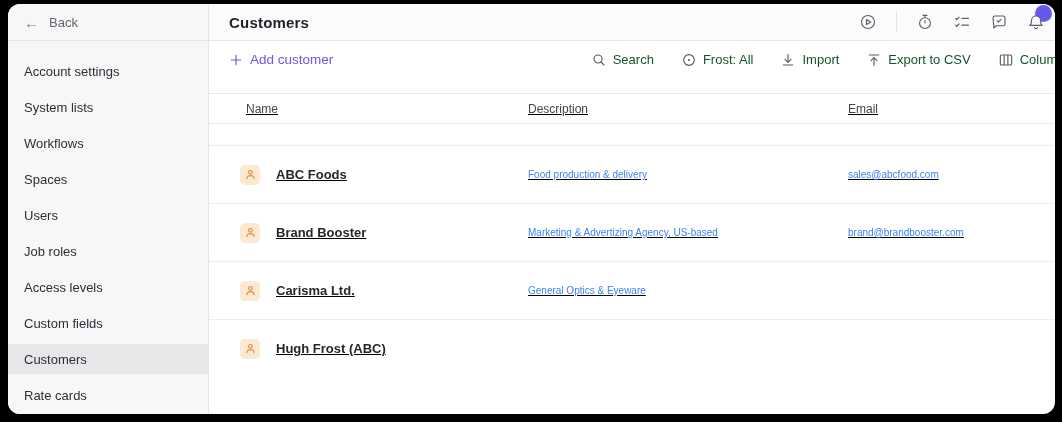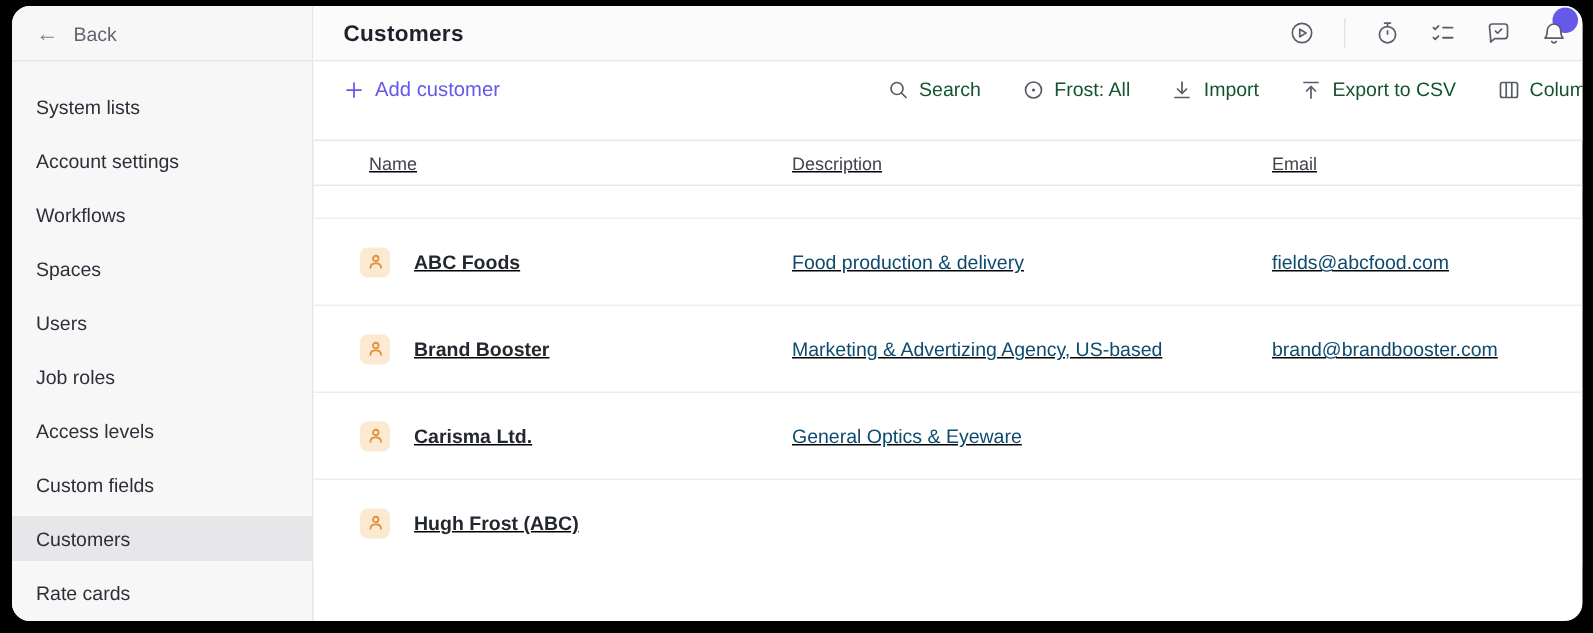--- a/index.html
+++ b/index.html
@@ -92,8 +92,8 @@
       <span>Back</span>
     </div>
     <div class="nav">
+      <div class="nav-item">Account settings</div>
       <div class="nav-item">System lists</div>
-      <div class="nav-item">Account settings</div>
       <div class="nav-item">Workflows</div>
       <div class="nav-item">Spaces</div>
       <div class="nav-item">Users</div>

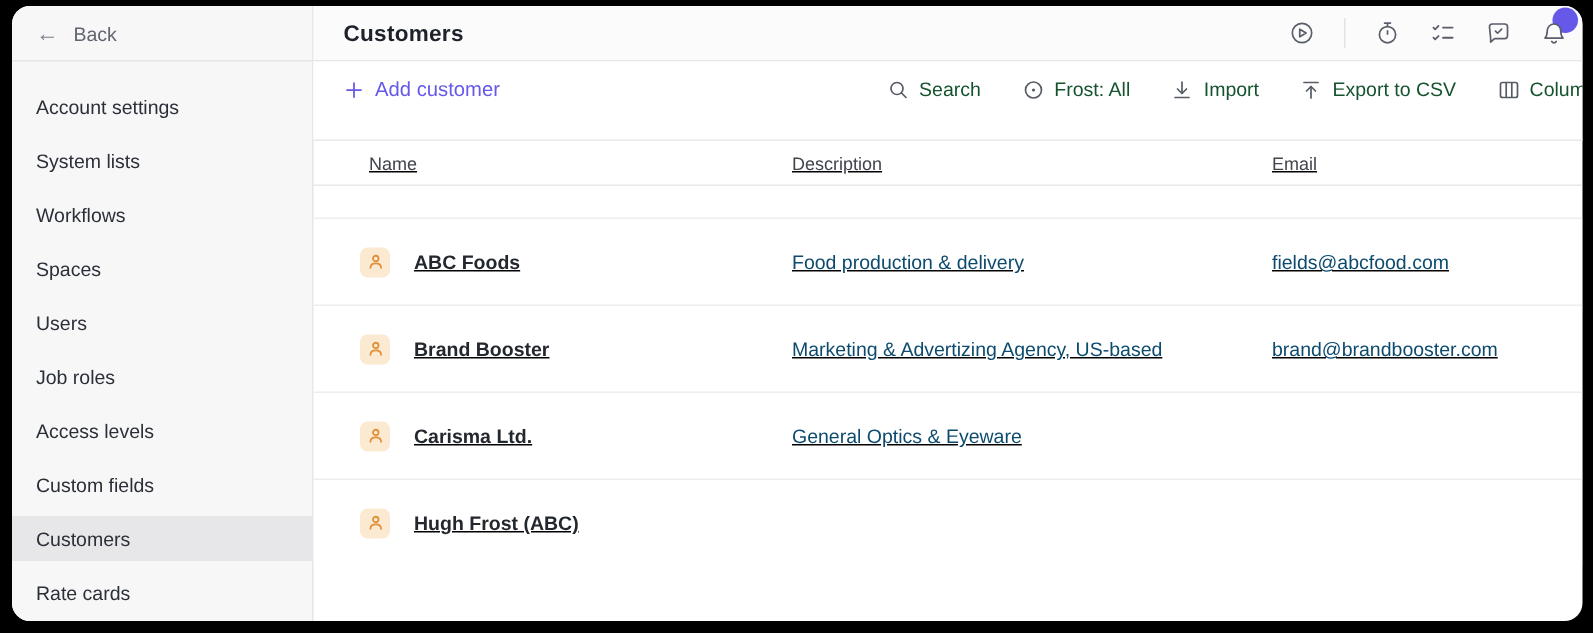--- a/index.html
+++ b/index.html
@@ -79,7 +79,7 @@
     justify-content:center;flex:none;
   }
   .cust-name{font-size:13px;font-weight:700;color:#23272e;white-space:nowrap;}
-  .cell-desc,.cell-email{font-size:13px;color:#0c4a6e;white-space:nowrap;}
+  .cell-desc,.cell-email{font-size:10px;color:#3b82f6;white-space:nowrap;}
 </style>
 </head>
 <body>

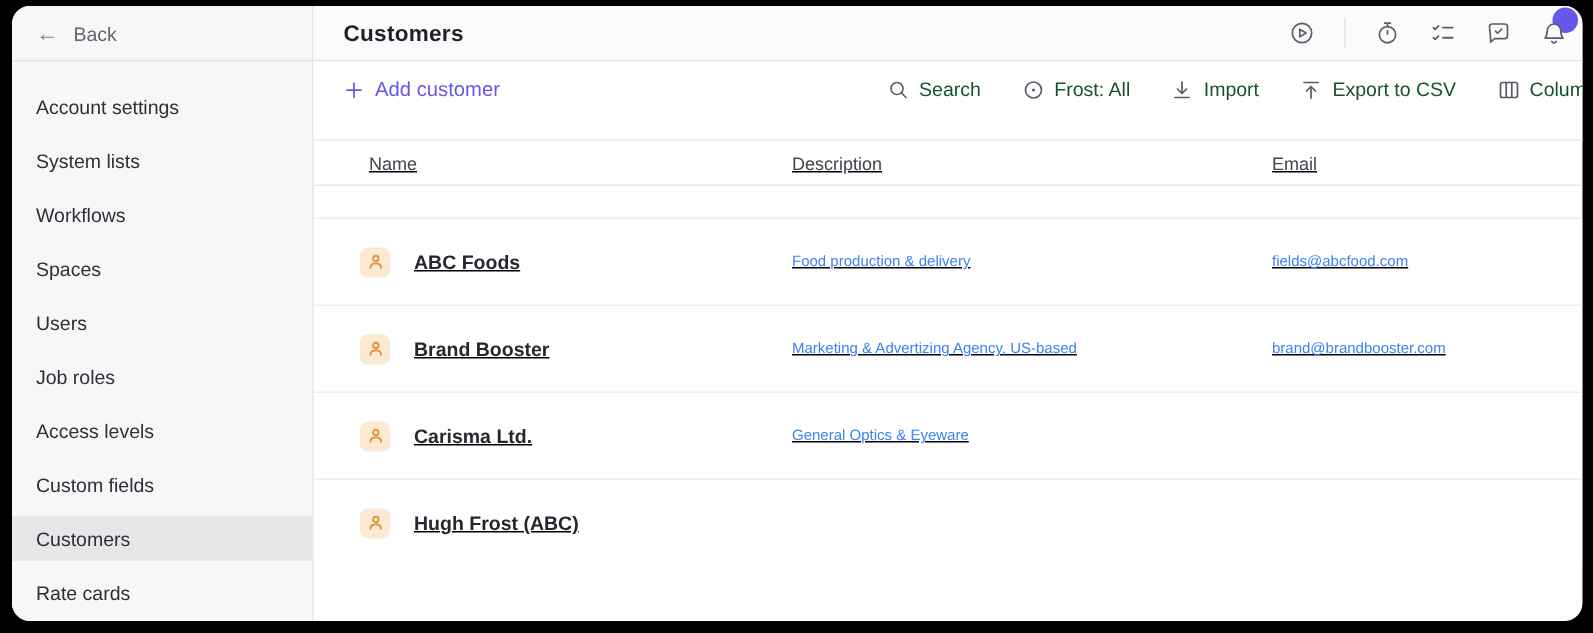--- a/index.html
+++ b/index.html
@@ -217,7 +217,7 @@
           <span class="cust-name">ABC Foods</span>
         </div>
         <span class="cell-desc">Food production &amp; delivery</span>
-        <span class="cell-email">fields@abcfood.com</span>
+        <span class="cell-email">sales@abcfood.com</span>
       </div>
 
       <div class="trow">

